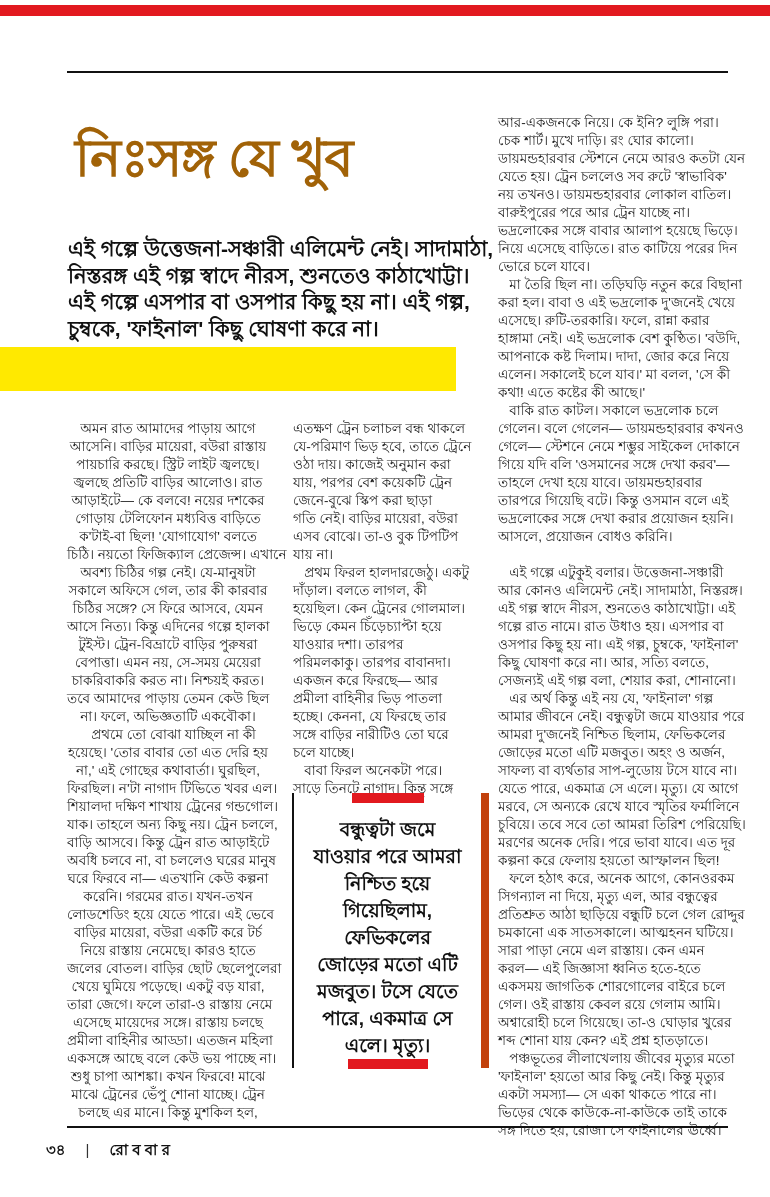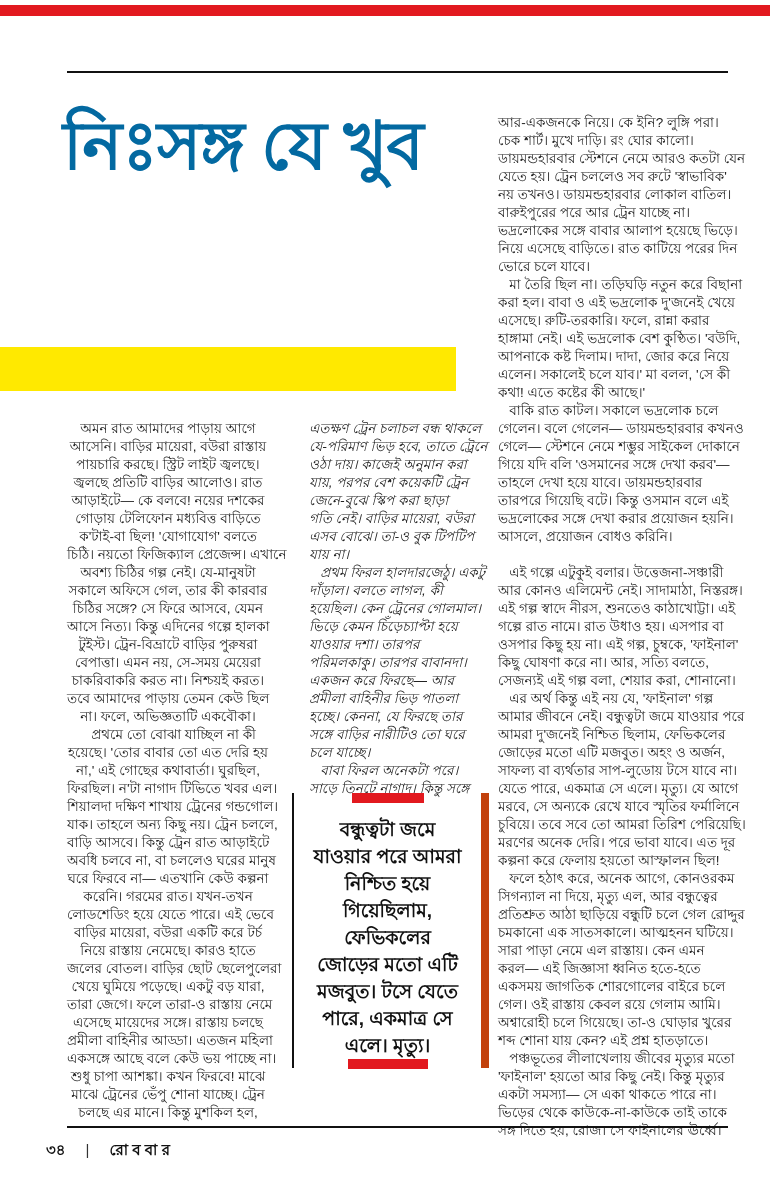--- a/index.html
+++ b/index.html
@@ -27,8 +27,8 @@
   .kicker .k-red{color:#e2191f;margin-left:8px;}
   .headline{
     position:absolute;left:63px;top:98px;
-    font-size:67px;line-height:96px;font-weight:bold;color:#0369a1;
-    letter-spacing:-1px;white-space:pre;margin:0;
+    font-size:52px;line-height:96px;font-weight:bold;color:#a16207;
+    letter-spacing:-1px;white-space:pre;margin:12px;
   }
   .author{
     position:absolute;left:68px;top:200px;

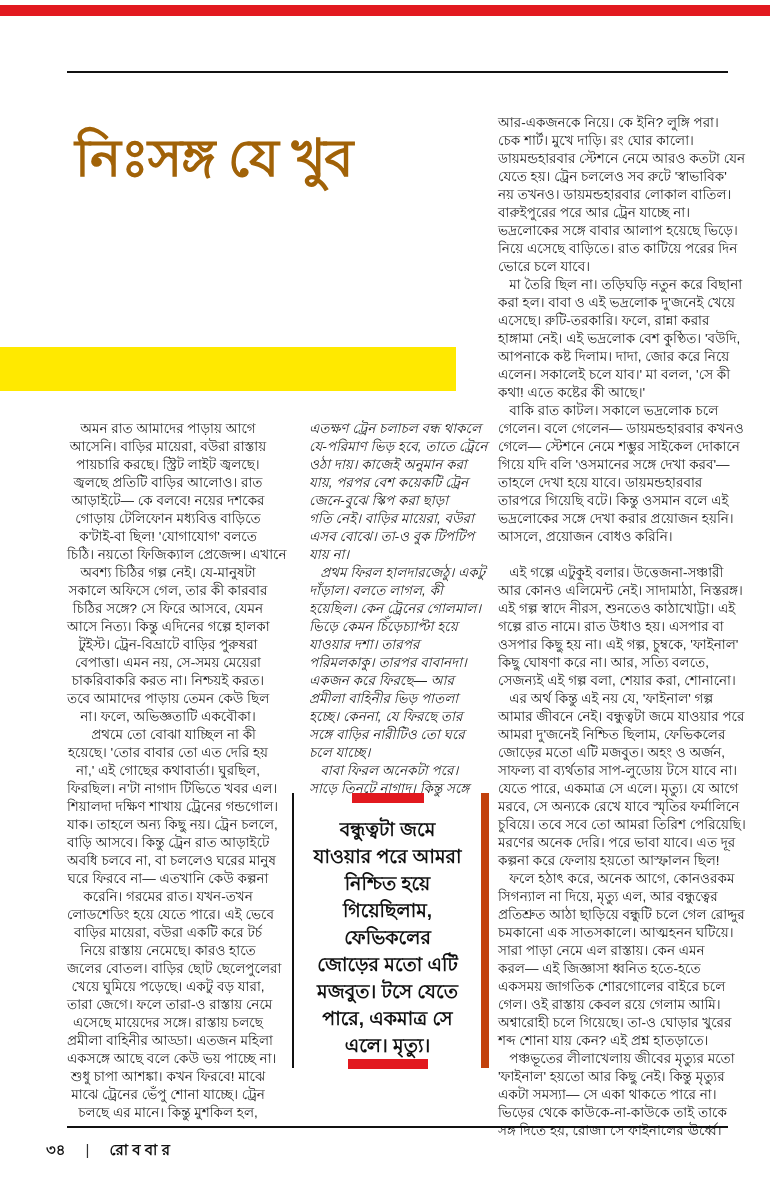--- a/index.html
+++ b/index.html
@@ -86,6 +86,10 @@
   <h1 class="headline">নিঃসঙ্গ যে খুব</h1>
 
 
+  <div class="standfirst">এই গল্পে উত্তেজনা-সঞ্চারী এলিমেন্ট নেই। সাদামাঠা,
+নিস্তরঙ্গ এই গল্প স্বাদে নীরস, শুনতেও কাঠাখোট্টা।
+এই গল্পে এসপার বা ওসপার কিছু হয় না। এই গল্প,
+চুম্বকে, 'ফাইনাল' কিছু ঘোষণা করে না।</div>
 
   <div class="yellowbar"></div>
 

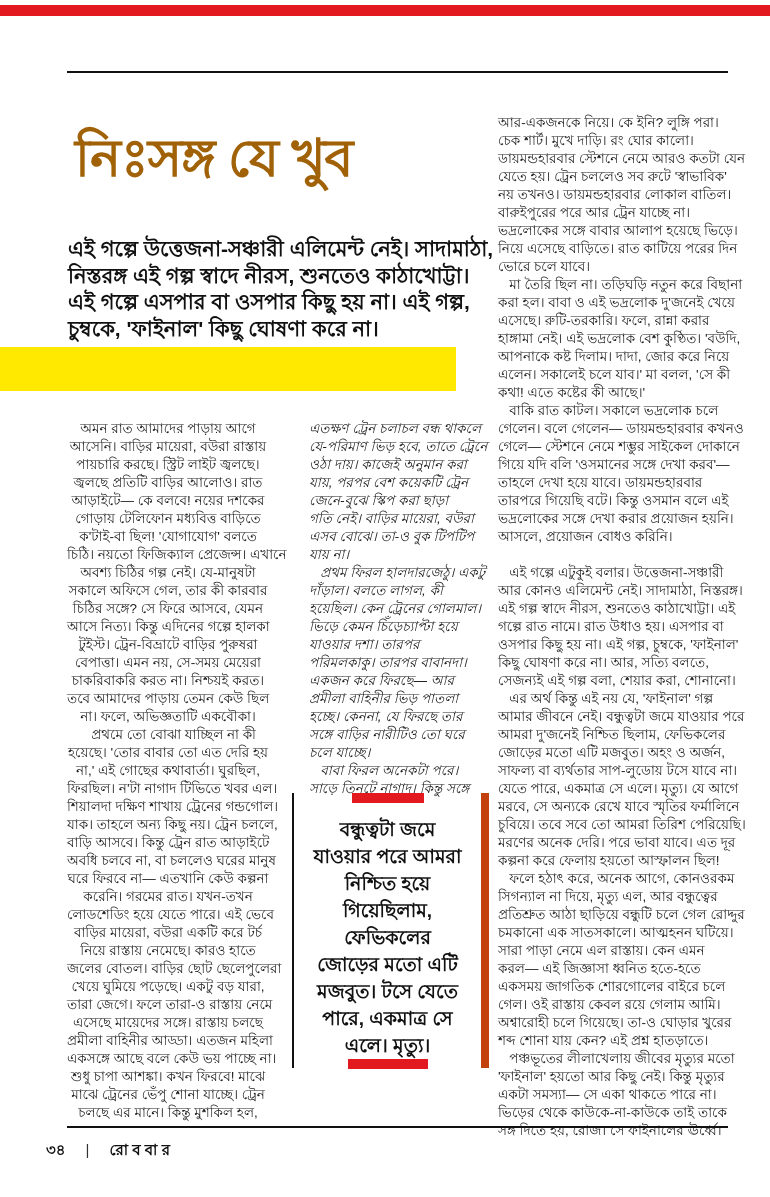--- a/index.html
+++ b/index.html
@@ -48,7 +48,7 @@
     white-space:pre;
   }
   .col-left {position:absolute;left:67px; top:420px;width:202px;text-align:center;}
-  .col-mid  {position:absolute;left:309px;top:420px;width:190px;font-style:italic;}
+  .col-mid  {position:absolute;left:293px;top:420px;width:190px;}
   .col-right{position:absolute;left:498px;top:114px;width:232px;}
   .pullquote{
     position:absolute;left:292px;top:793px;width:197px;height:275px;

